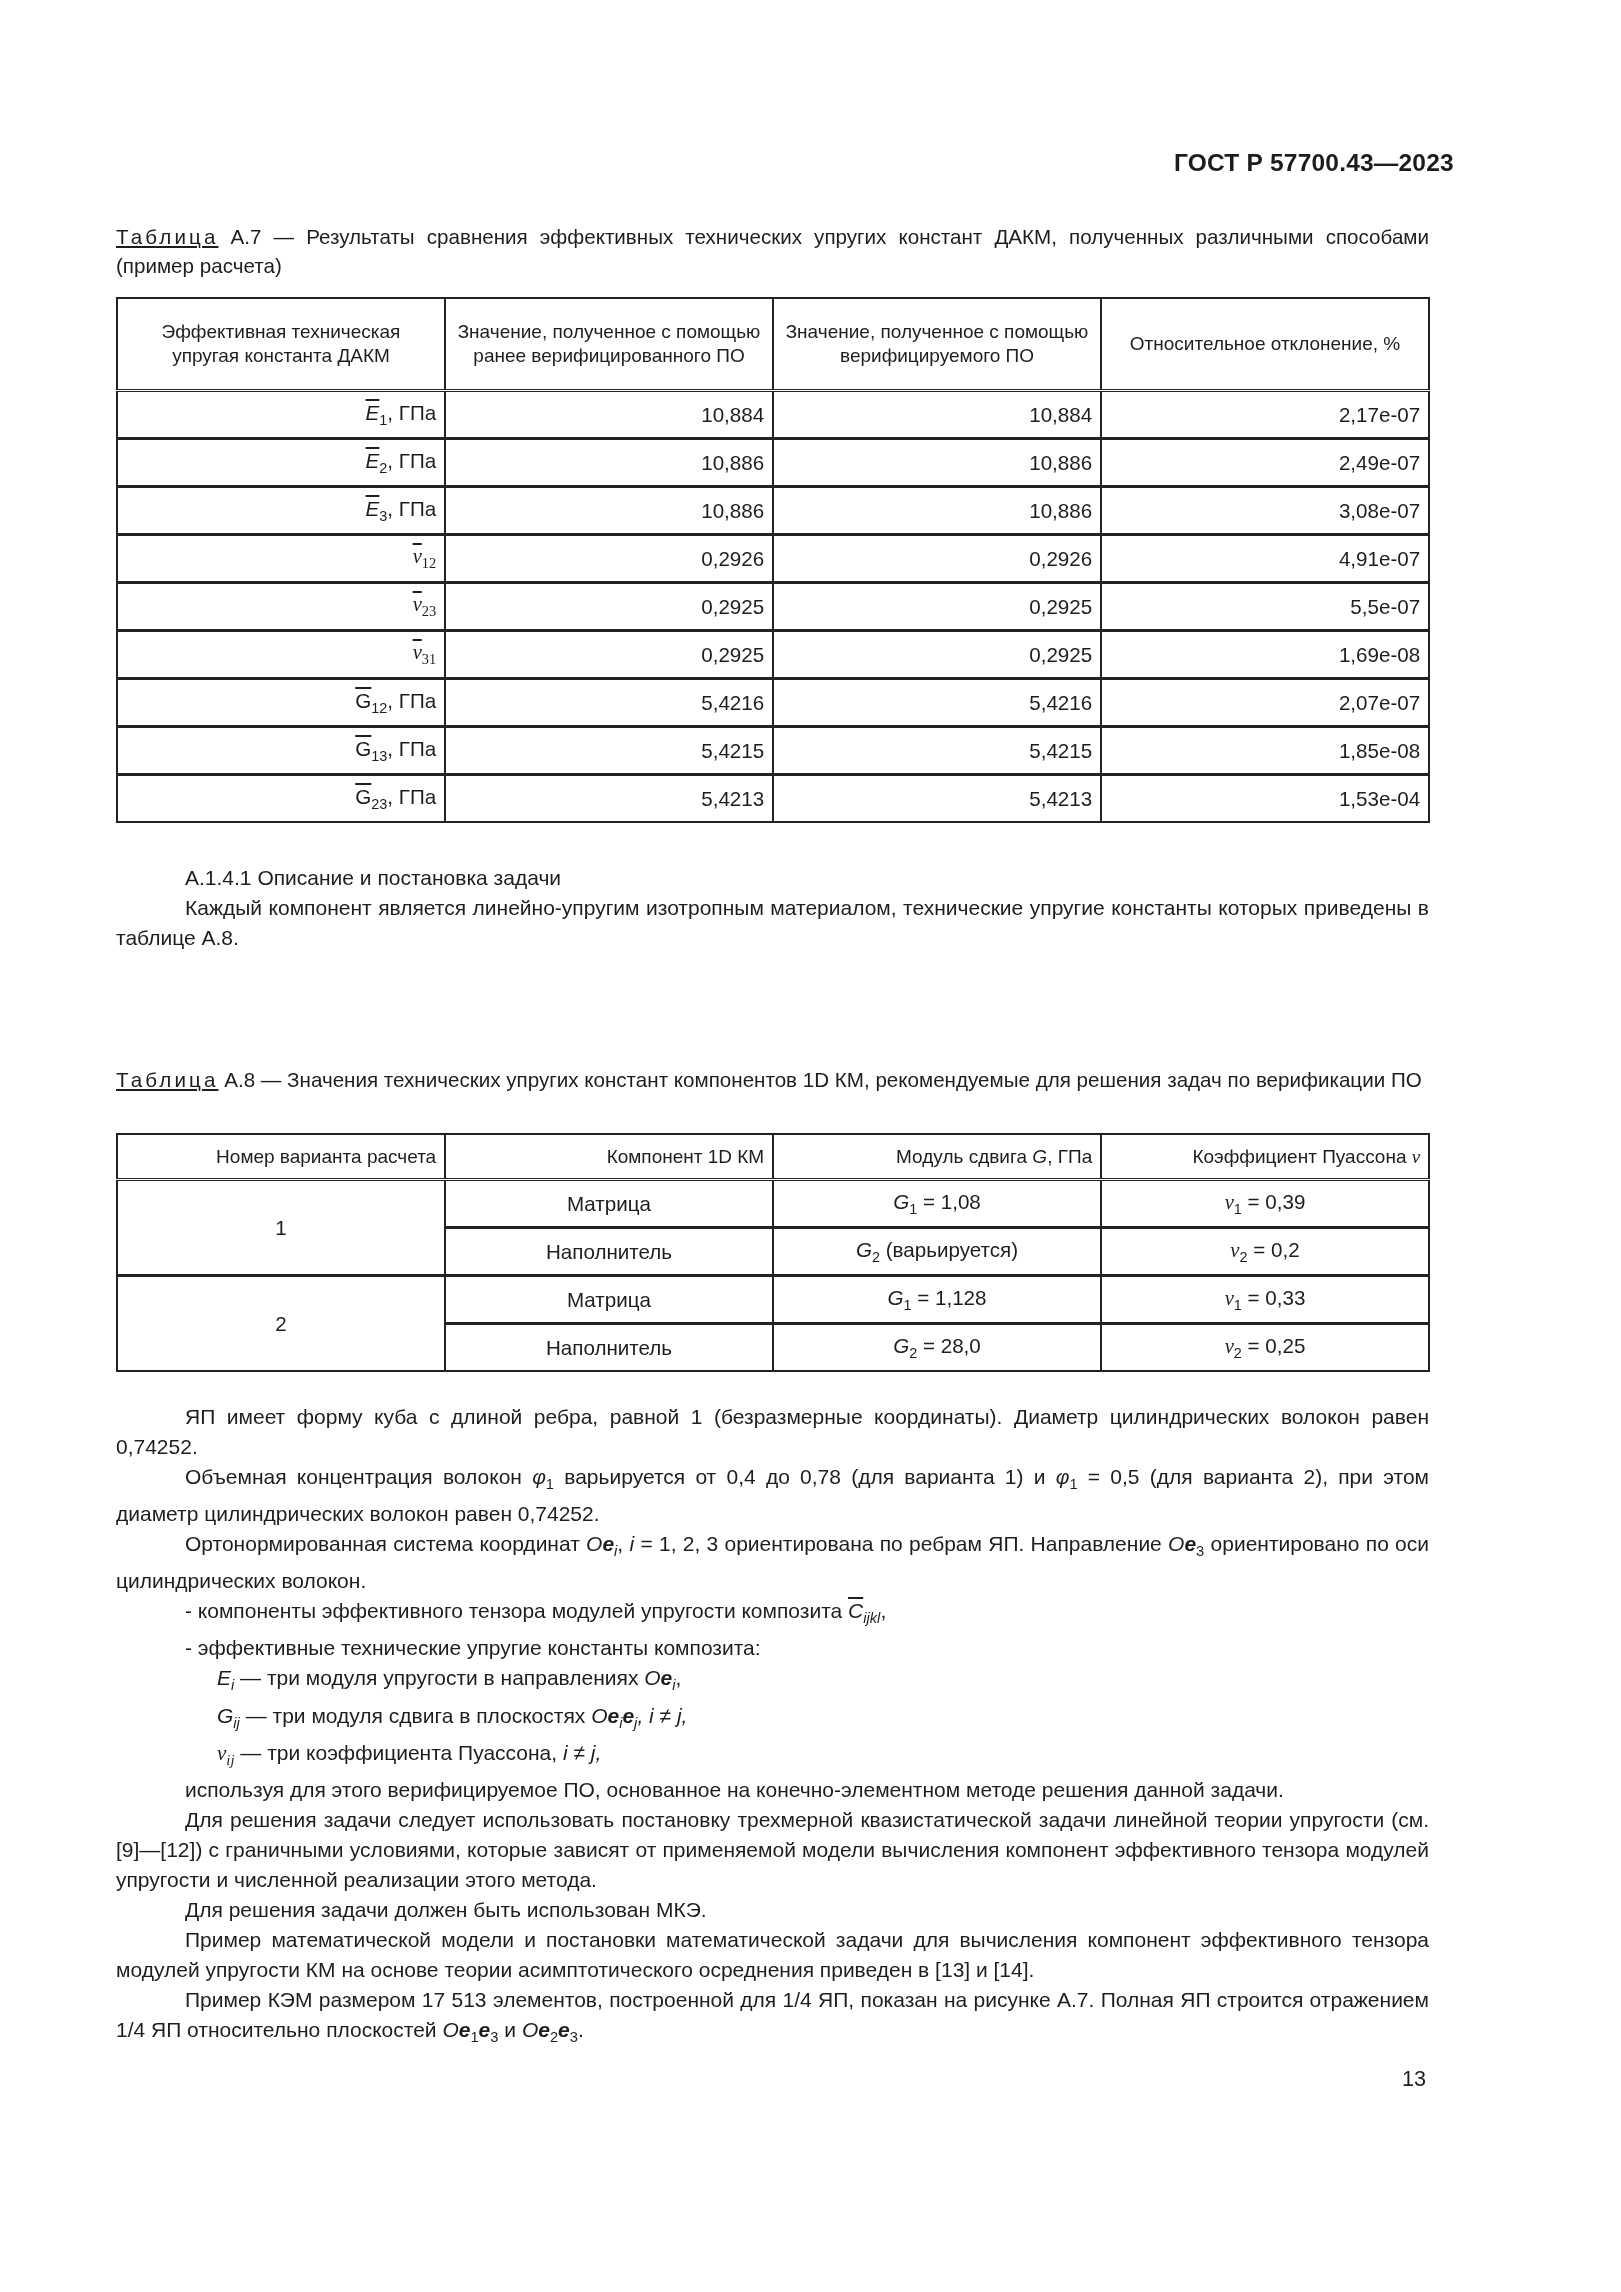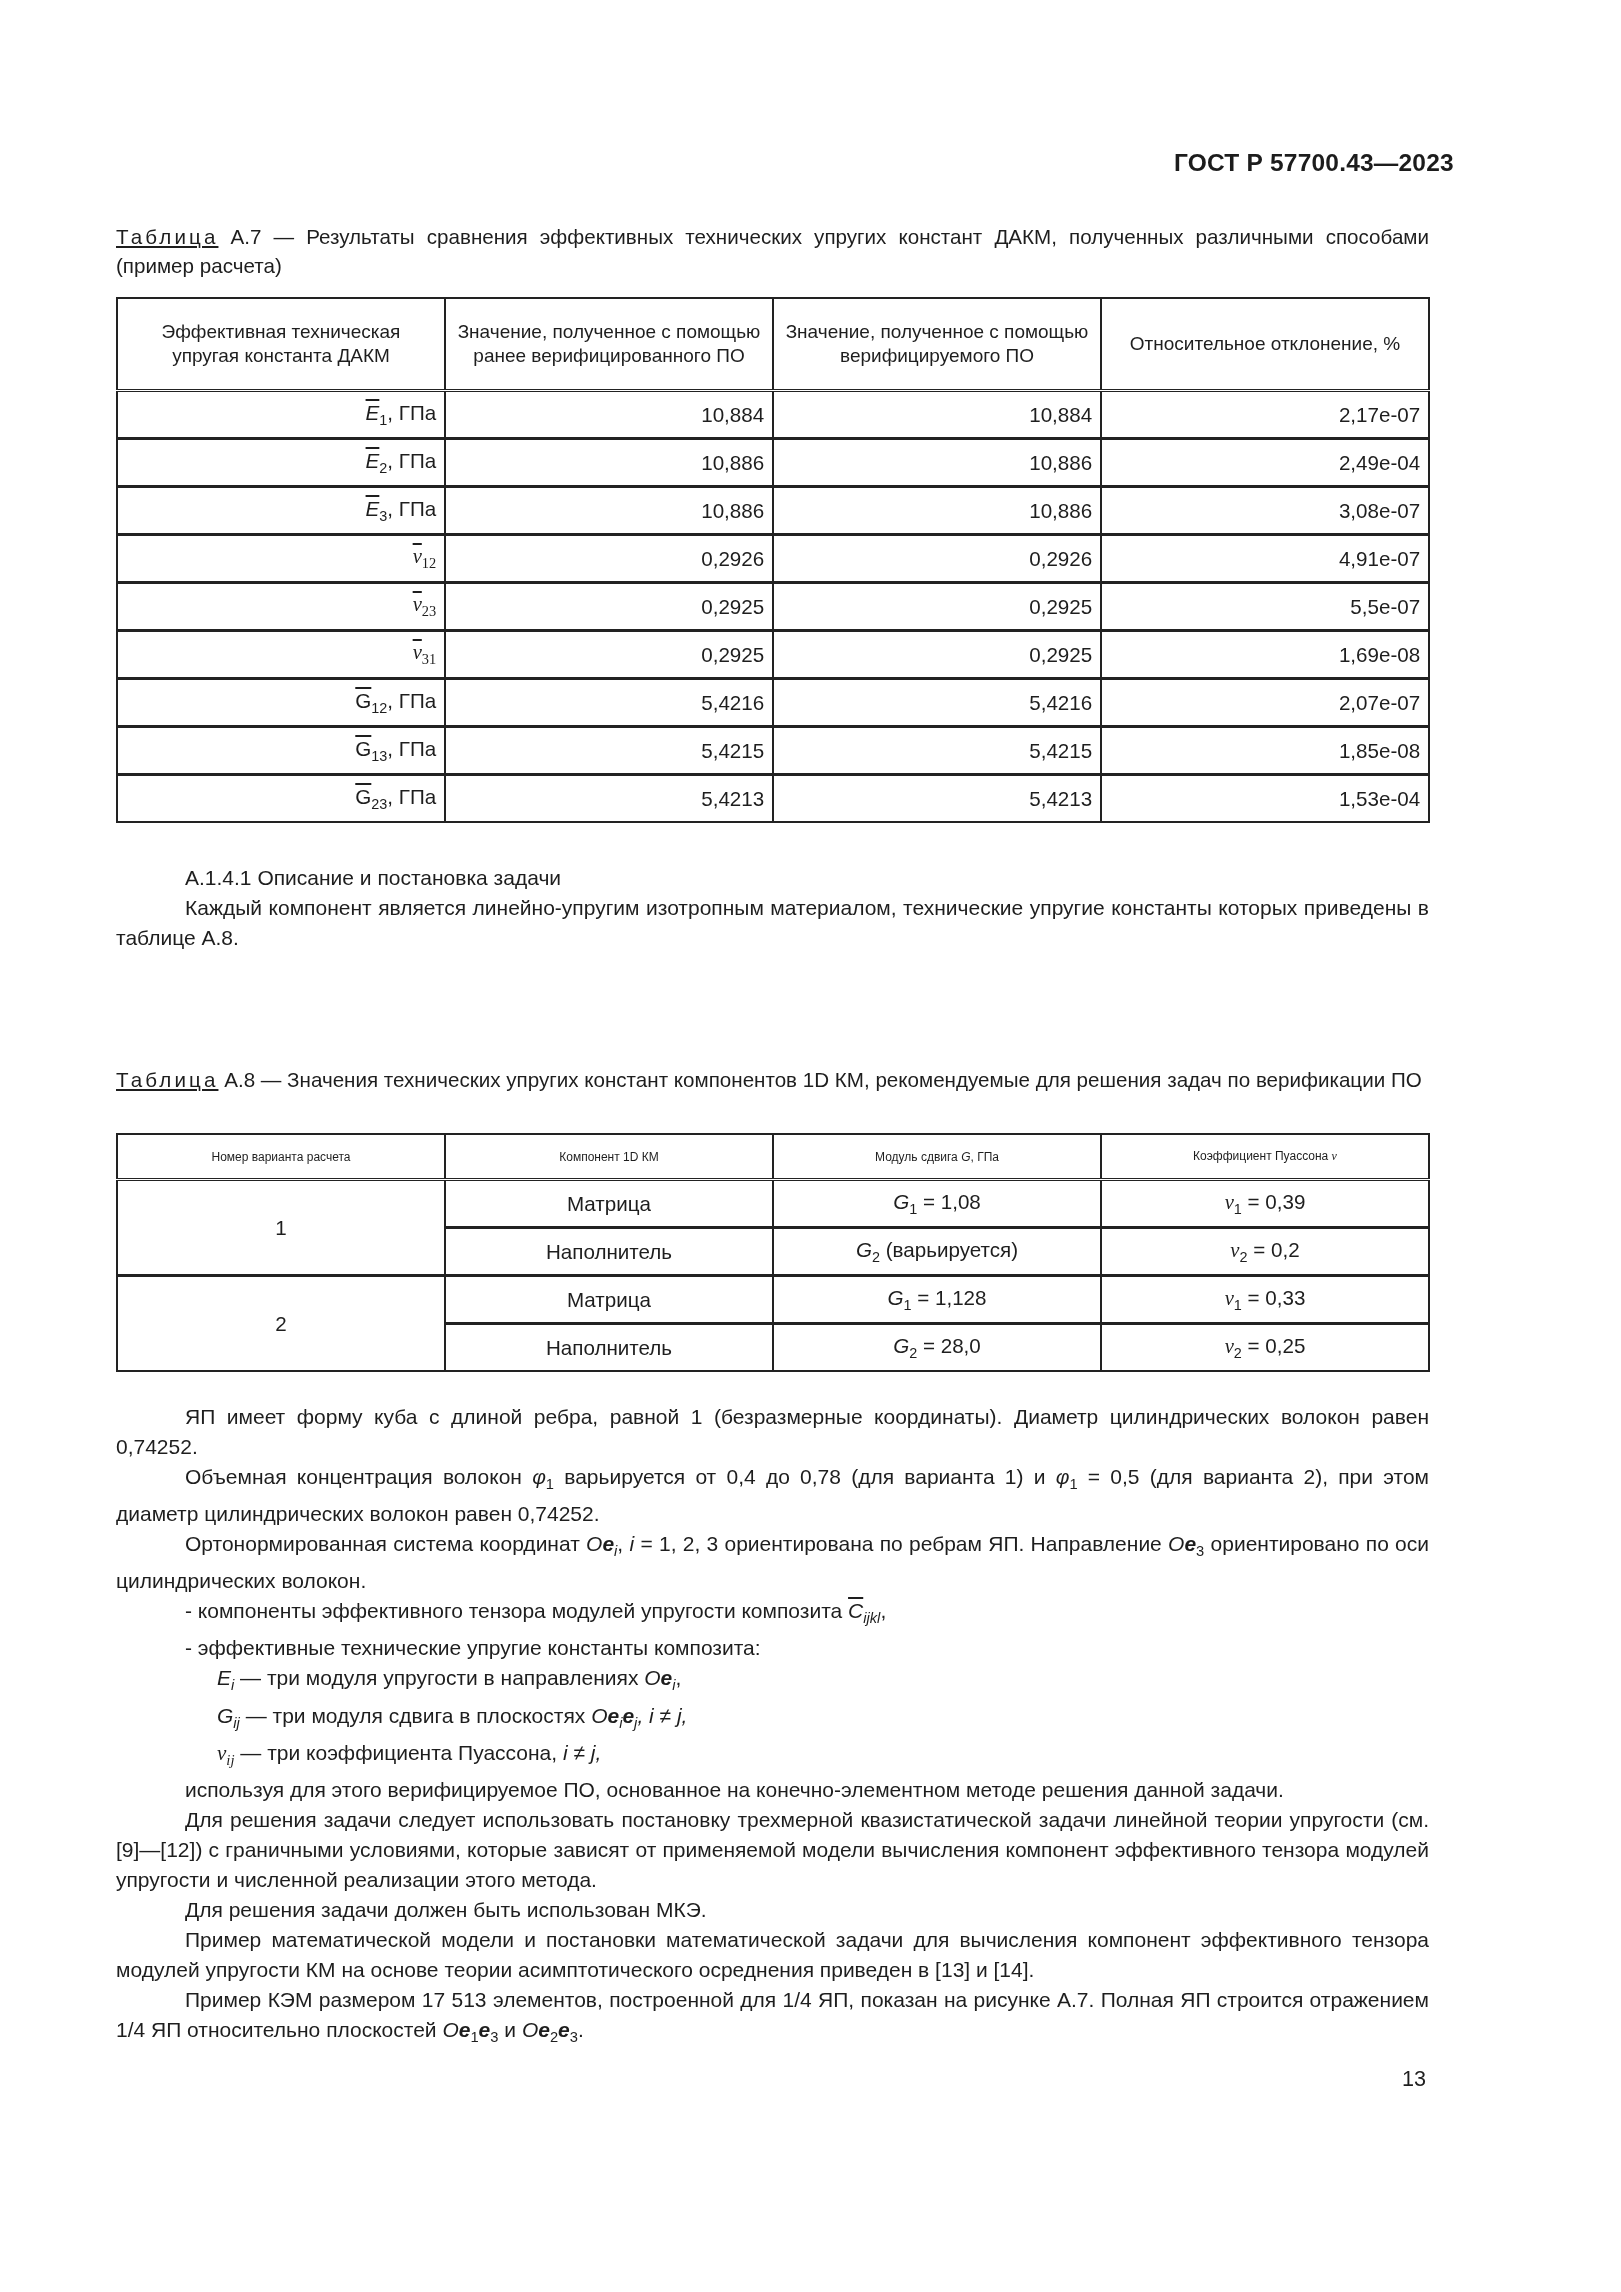--- a/index.html
+++ b/index.html
@@ -78,7 +78,7 @@
       <td><span class="ov it">E</span><sub>2</sub><span>, ГПа</span></td>
       <td>10,886</td>
       <td>10,886</td>
-      <td>2,49e-04</td>
+      <td>2,49e-07</td>
     </tr>
     <tr class="thick">
       <td><span class="ov it">E</span><sub>3</sub><span>, ГПа</span></td>

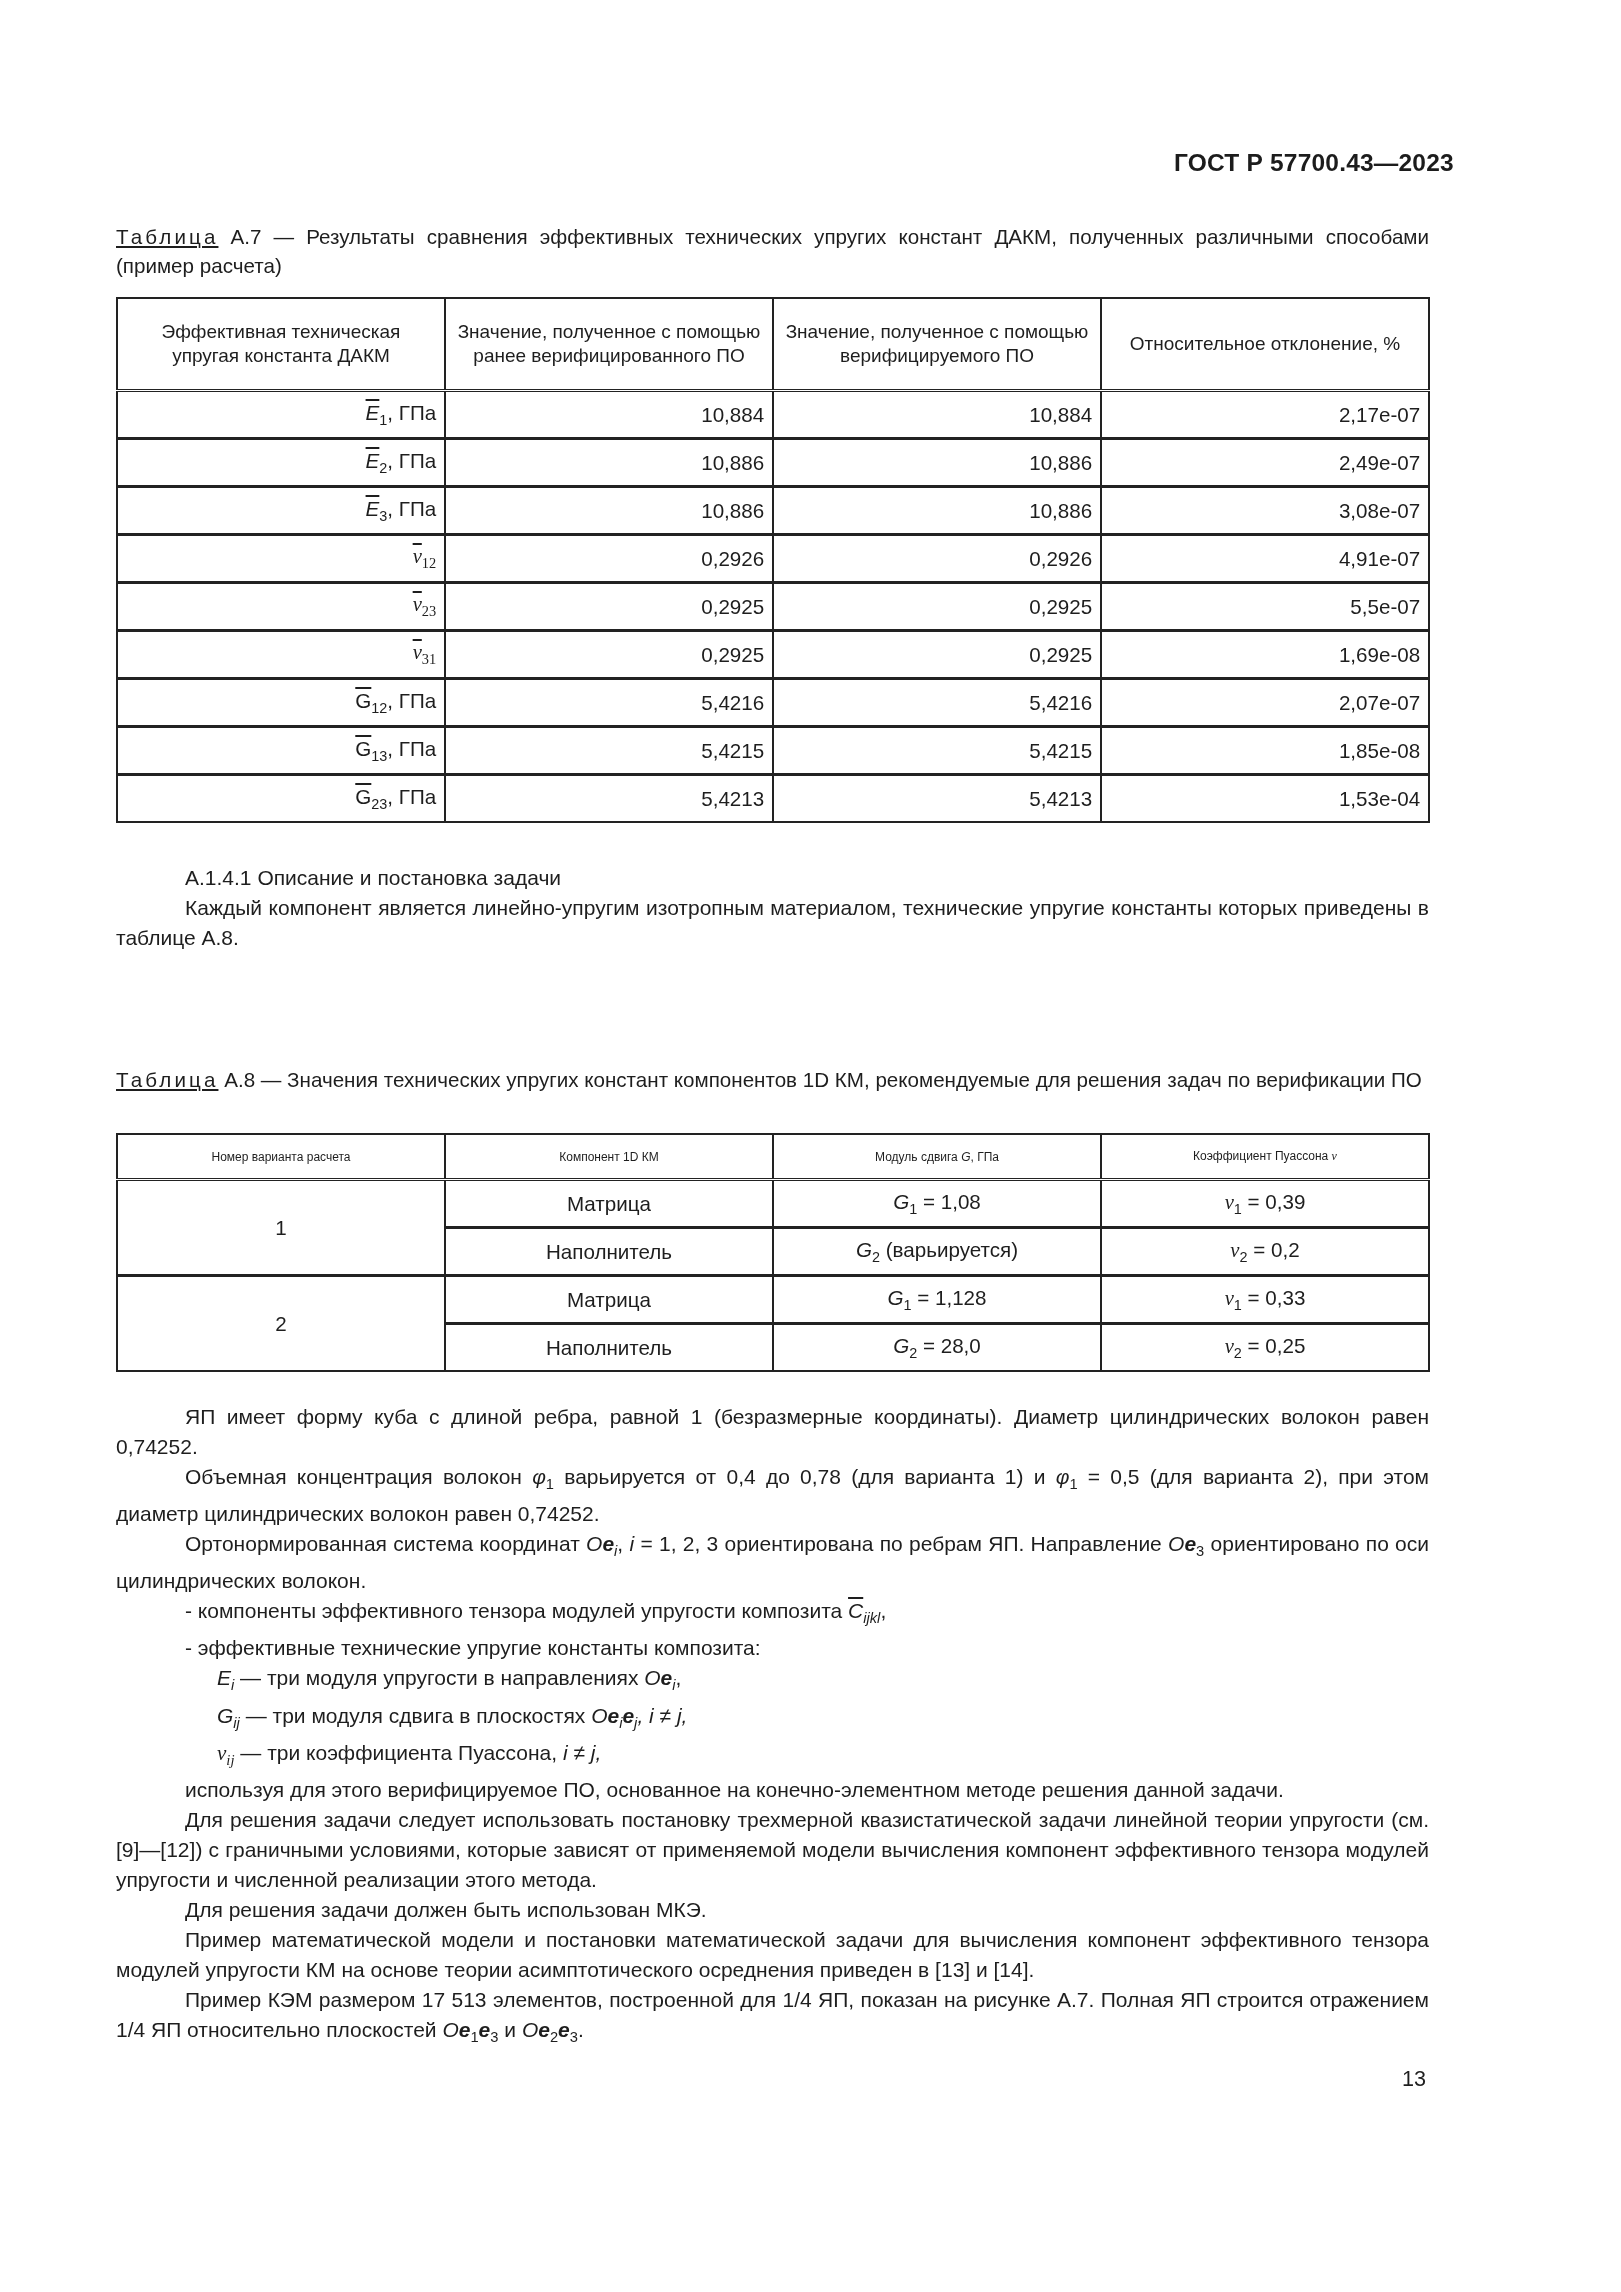--- a/index.html
+++ b/index.html
@@ -28,7 +28,7 @@
   table.t7 thead th { height: 90px; line-height: 24.5px; font-size: 19px; }
   table.t7 tbody td { height: 45px; text-align: right; }
   table.t7 tr.thick td { border-bottom-width: 3.9px; }
-  table.t8 thead th { height: 43px; font-size: 12px; }
+  table.t8 thead th { height: 43px; font-size: 19px; text-align: right; }
   table.t8 tbody td { height: 45px; }
   .ov { text-decoration: overline; }
   .serif-i { font-family: "Liberation Serif", serif; font-style: italic; }

